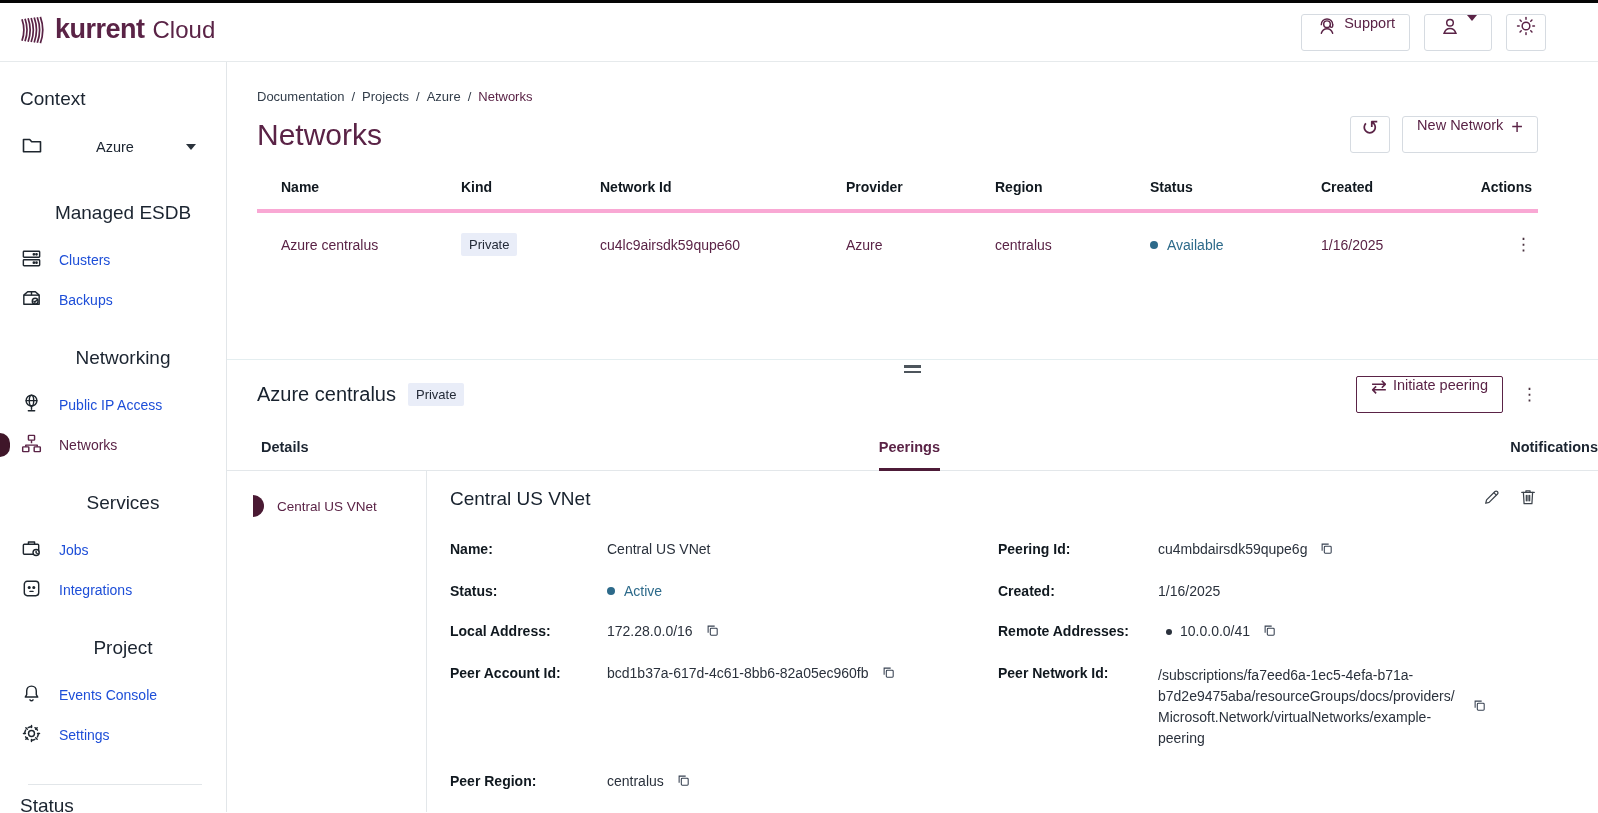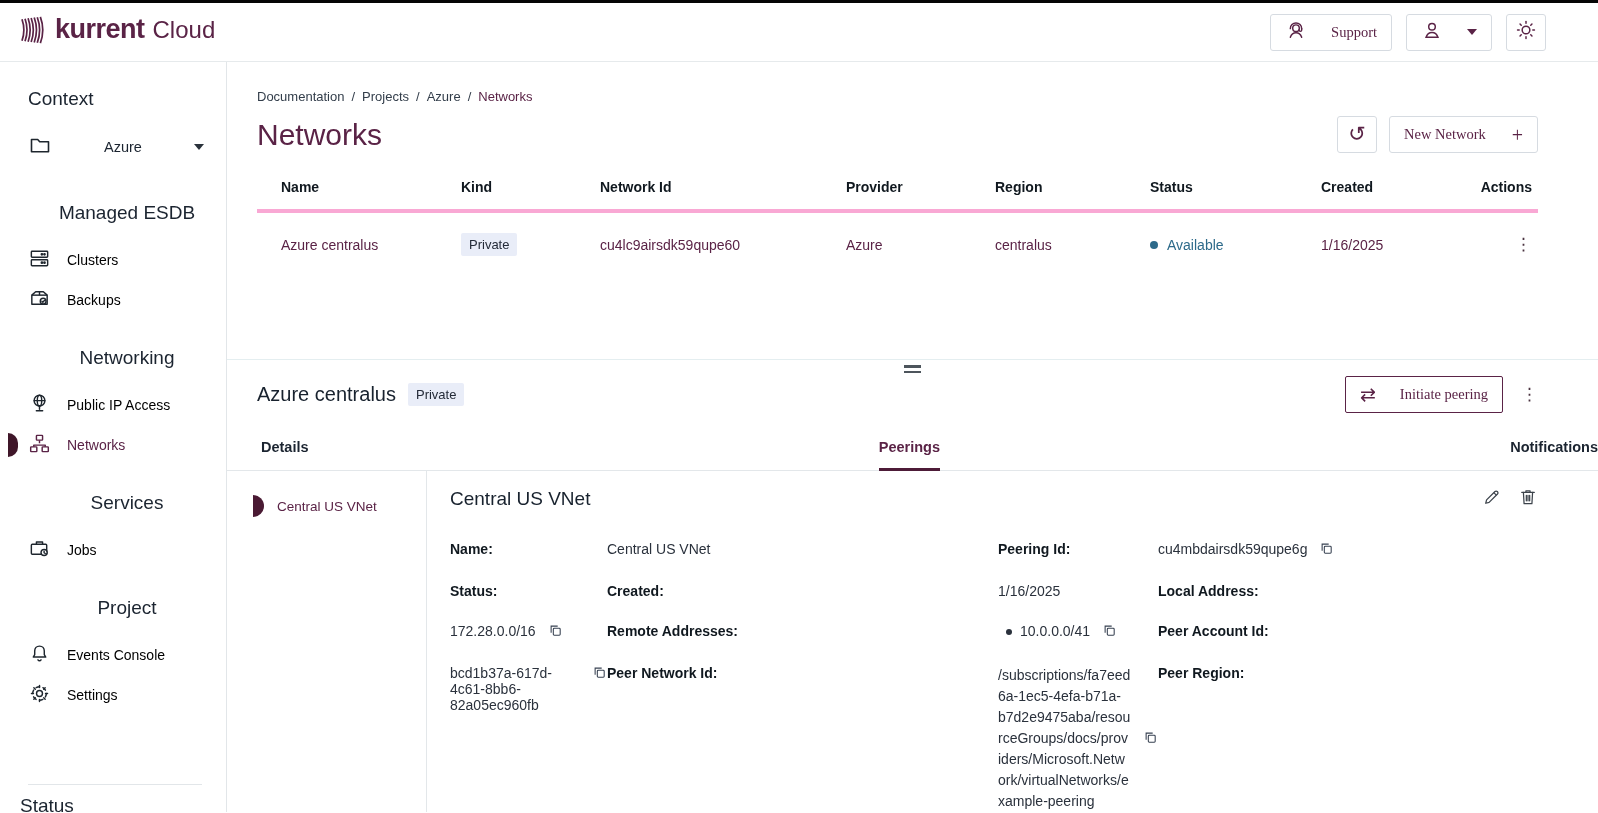--- a/index.html
+++ b/index.html
@@ -16,9 +16,9 @@
   .brand-name { font-size:27px; font-weight:700; color:#5a2346; letter-spacing:-0.5px; }
   .brand-suffix { font-size:24px; font-weight:400; color:#5a2346; }
   .topbar-actions { margin-left:auto; display:flex; align-items:center; gap:14px; }
-  .btn { display:flex; align-items:center; gap:24px; border:1px solid #d6dbe1; border-radius:3px;
+  .btn { display:flex; gap:6px; border:1px solid #d6dbe1; border-radius:3px;
     background:#fff; color:#5a2346; font-size:14.5px; padding:0 14px; height:37px; cursor:pointer;
-    font-family:Liberation Serif, serif; }
+    font-family:Liberation Sans, sans-serif; }
   .btn svg { flex:0 0 auto; }
   .caret { width:0; height:0; border-left:5px solid transparent; border-right:5px solid transparent;
     border-top:6px solid #5a2346; }

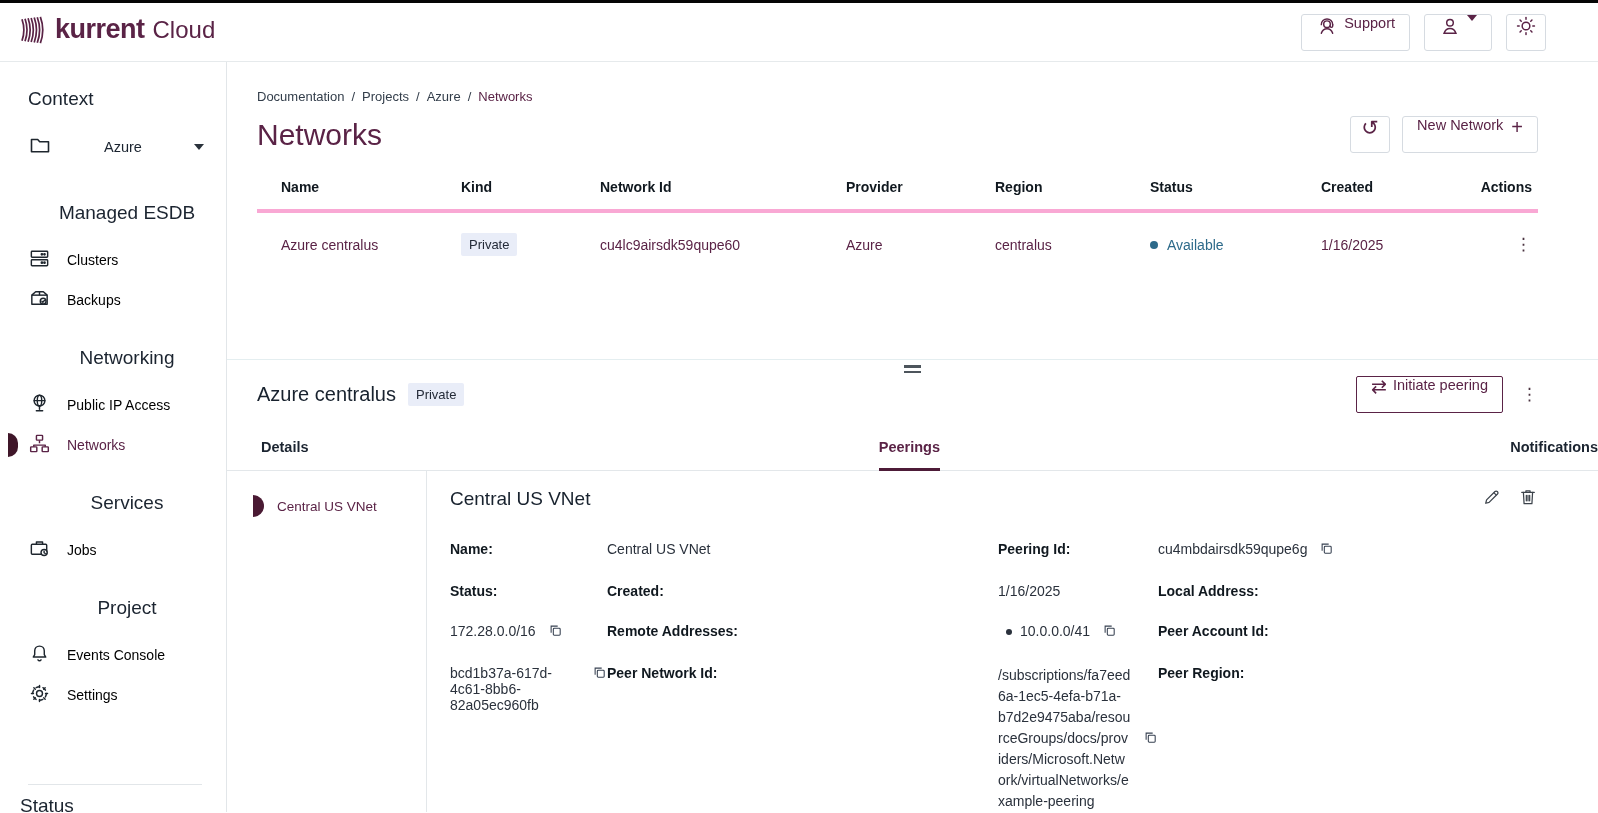--- a/index.html
+++ b/index.html
@@ -27,7 +27,7 @@
   
   .body-row { display:flex; height:750px; }
   .sidebar { position:relative; width:227px; flex:0 0 227px; border-right:1px solid #e2e6e9;
-    padding:26px 0 0 28px; overflow:hidden; }
+    padding:26px 0 0 20px; overflow:hidden; }
   .main { position:relative; flex:1; overflow:hidden; }
 
   

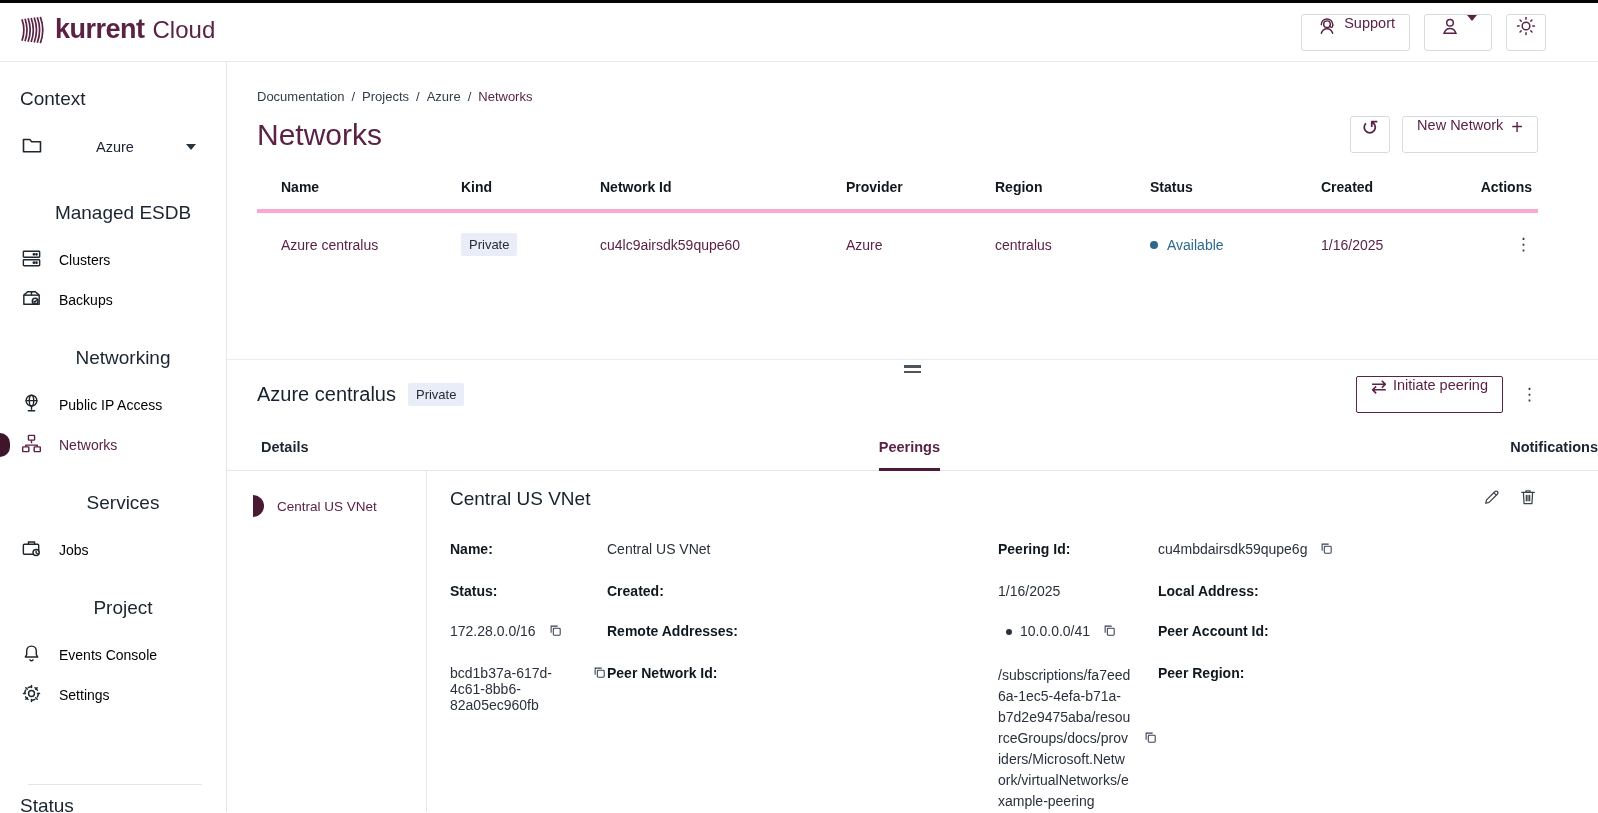--- a/index.html
+++ b/index.html
@@ -34,7 +34,7 @@
   .side-heading { font-size:19px; font-weight:400; color:#1b2430; margin-bottom:22px; }
   .side-group { margin-bottom:34px;text-align:center; }
   .side-item { position:relative; display:flex; align-items:center; gap:16px; height:27px;
-    margin-bottom:13px; font-size:14px; color:#000000; cursor:pointer; }
+    margin-bottom:13px; font-size:14px; color:#1d4ed8; cursor:pointer; }
   .side-item svg { color:#1e262e; flex:0 0 auto; }
   .side-item.active { color:#5a2346; }
   .side-item.active svg { color:#5a2346; }

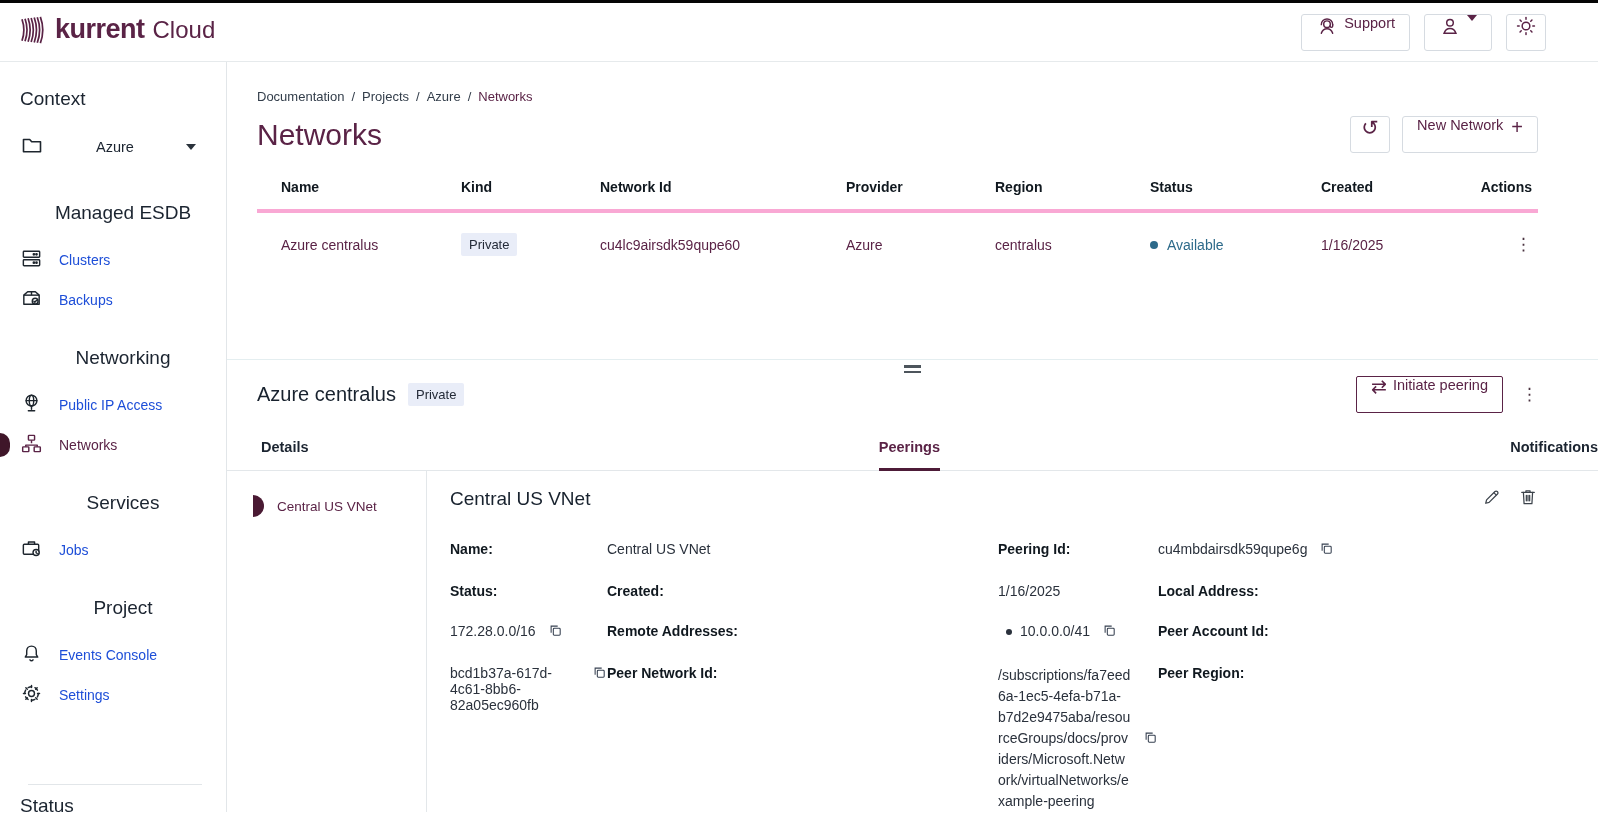--- a/index.html
+++ b/index.html
@@ -264,6 +264,17 @@
           </span>
           <span>Jobs</span>
         </div>
+        <div class="side-item">
+          <span>
+            <svg width="23" height="23" viewBox="0 0 24 24" fill="none" stroke="currentColor" stroke-width="1.5">
+              <rect x="4.5" y="4.5" width="15" height="15" rx="3"></rect>
+              <circle cx="9.6" cy="11" r="0.9" fill="currentColor"></circle>
+                <circle cx="14.4" cy="11" r="0.9" fill="currentColor"></circle>
+              <path d="M10.4 15 h3.2" stroke-linecap="round"></path>
+            </svg>
+          </span>
+          <span>Integrations</span>
+        </div>
       </div>
 
       <div class="side-group">

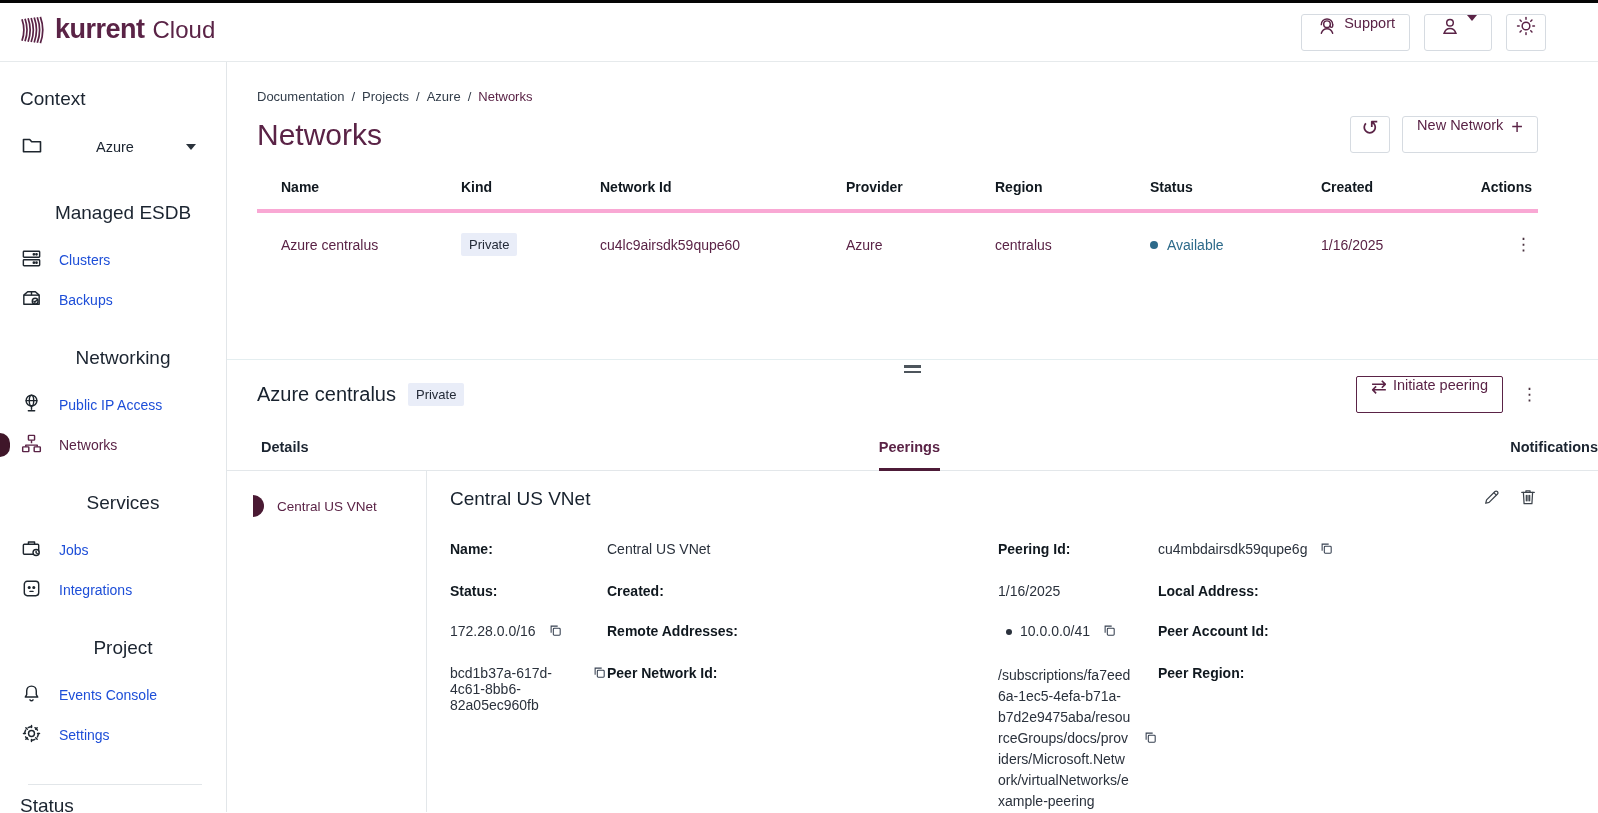--- a/index.html
+++ b/index.html
@@ -430,6 +430,12 @@
               </div>
 
               <div class="f-label">Status:</div>
+              <div class="f-value">
+                <span class="f-status">
+                  <span class="status-dot"></span>
+                  <span>Active</span>
+                </span>
+              </div>
               <div class="f-label">Created:</div>
               <div class="f-value">
                   <span>1/16/2025</span>

